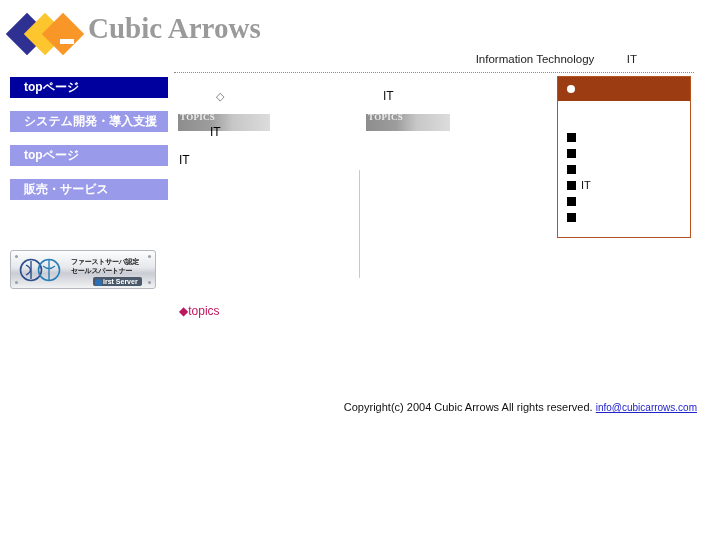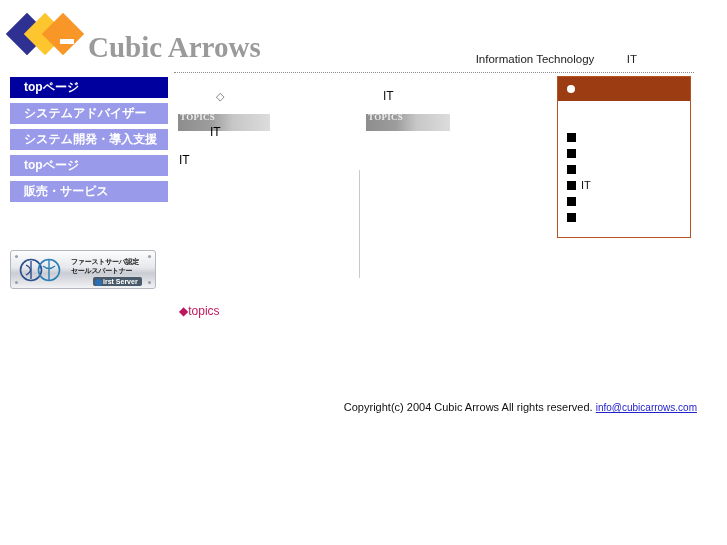--- a/index.html
+++ b/index.html
@@ -44,7 +44,7 @@
   }
   #logo-text {
     position: absolute;
-    left: 88px; top: 31px;
+    left: 88px; top: 12px;
     font-family: "Liberation Serif", serif;
     font-size: 29px;
     font-weight: bold;

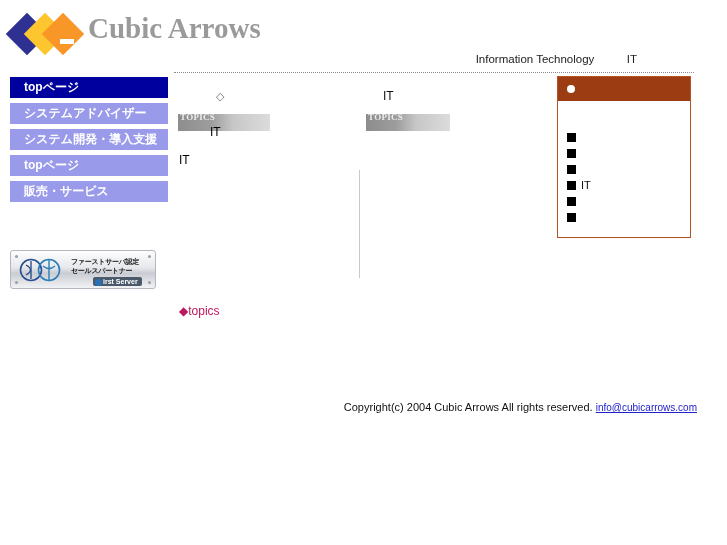--- a/index.html
+++ b/index.html
@@ -81,7 +81,7 @@
   .side-item {
     height: 21px;
     line-height: 21px;
-    margin-bottom: 5px;
+    margin-bottom: 13px;
     padding-left: 14px;
     color: #ffffff;
     font-size: 12px;

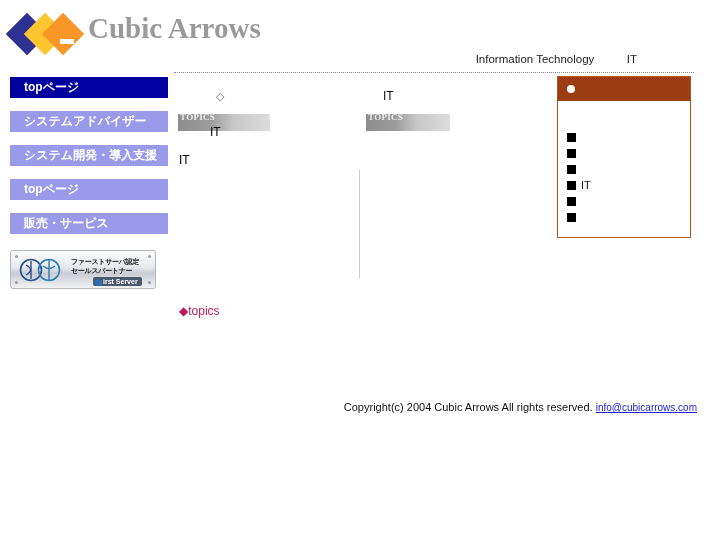--- a/index.html
+++ b/index.html
@@ -294,7 +294,6 @@
 
 <div id="sidebar">
   <div class="side-item active">topページ</div>
-  <div class="side-item">システムアドバイザー</div>
   <div class="side-item">システム開発・導入支援</div>
   <div class="side-item">topページ</div>
   <div class="side-item">販売・サービス</div>

